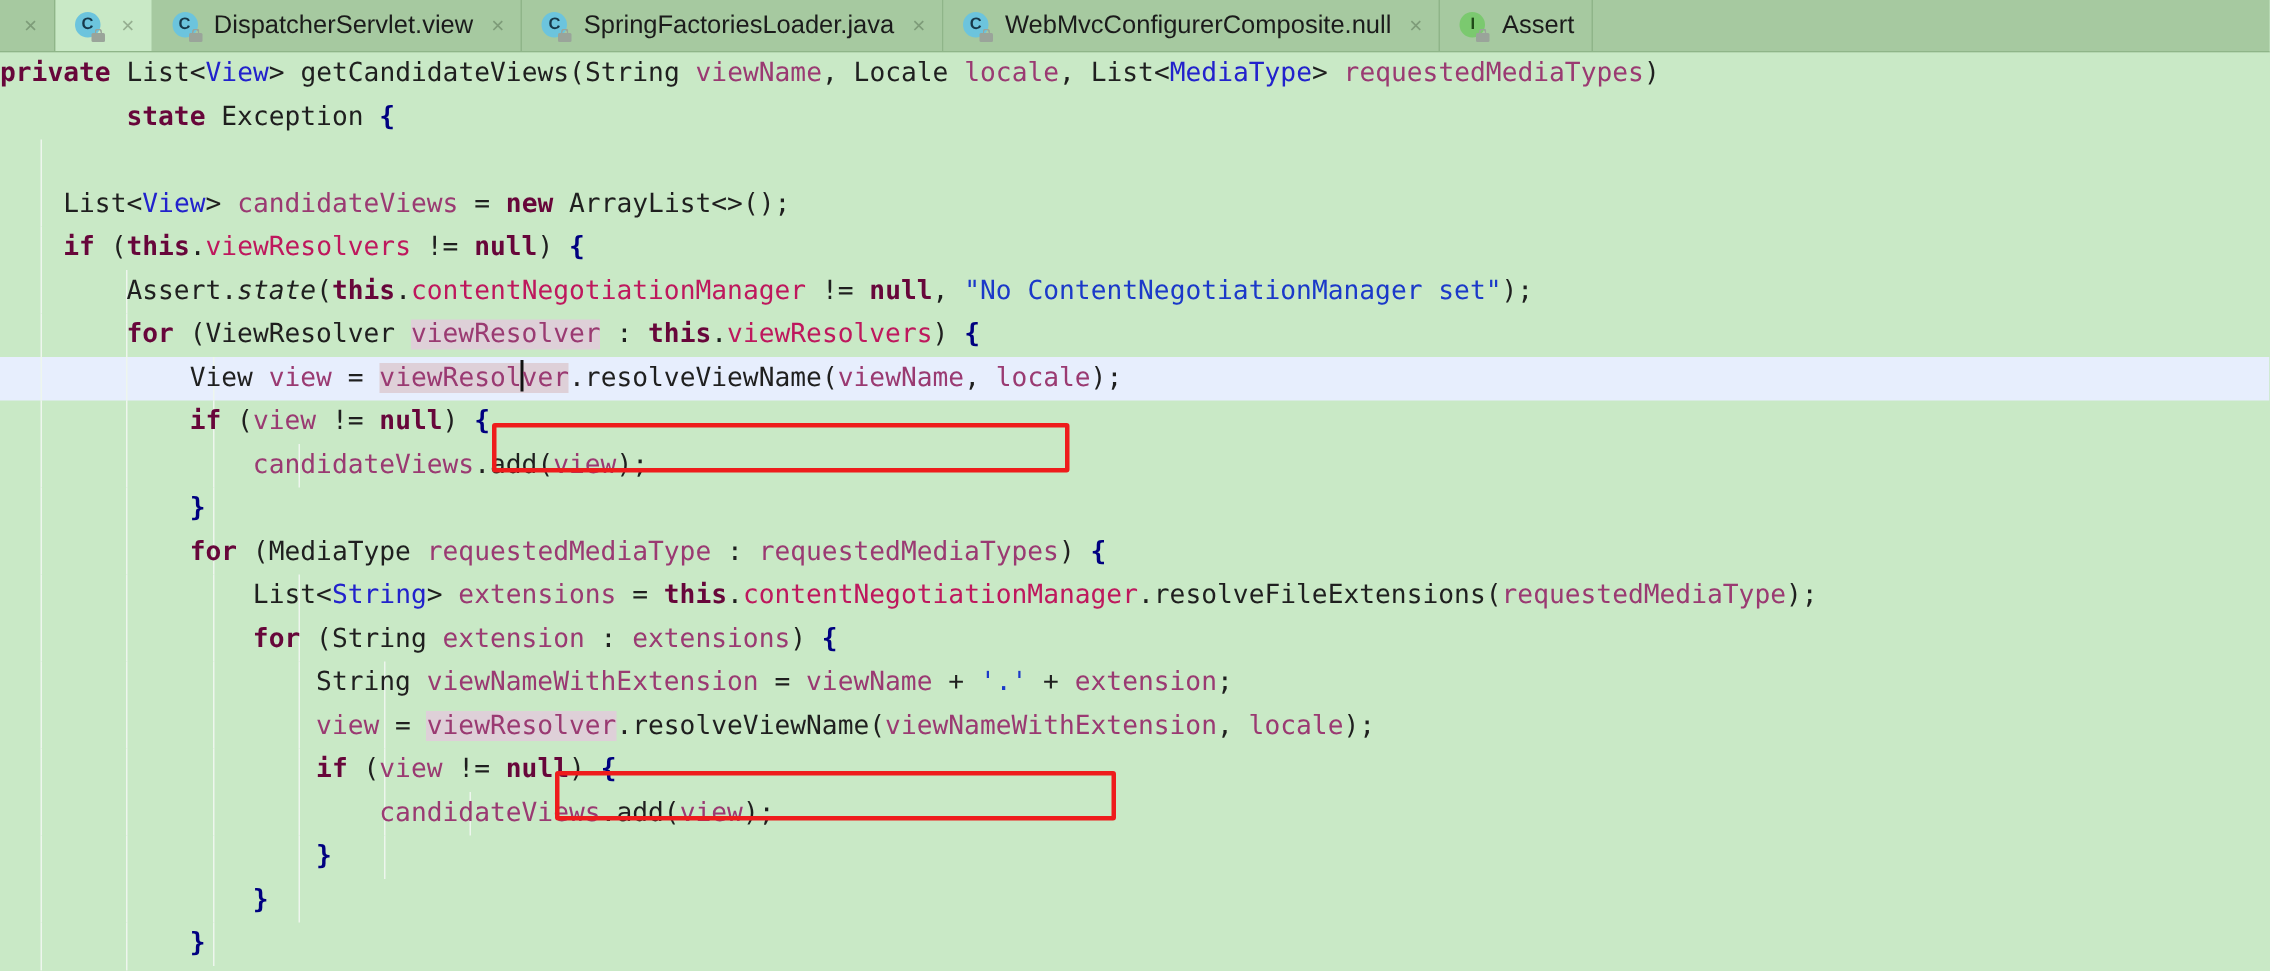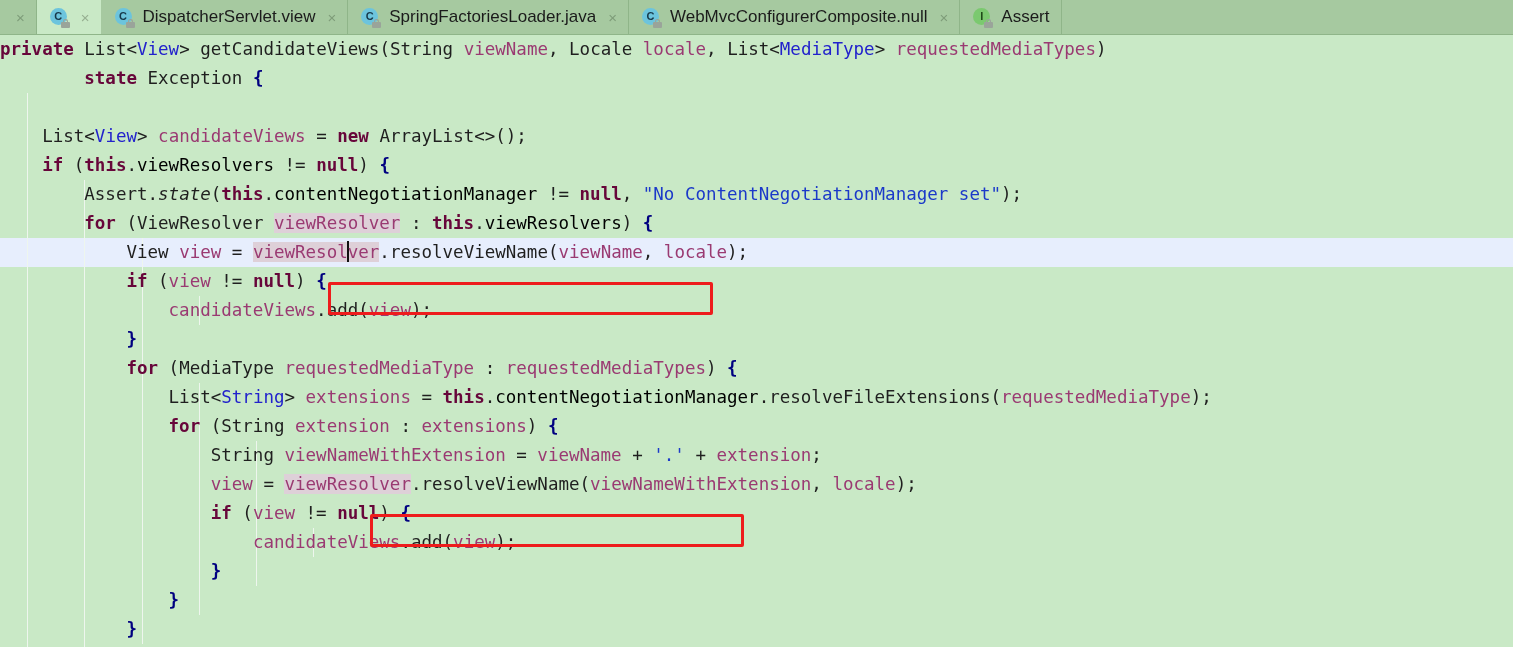--- a/index.html
+++ b/index.html
@@ -154,7 +154,7 @@
   .kw   { color: #67063a; font-weight: bold; }
   .type { color: #1f1f1f; }
   .gen  { color: #2222cc; }
-  .fld  { color: #000000; }
+  .fld  { color: #be185d; }
   .var  { color: #9a3a72; }
   .str  { color: #1b39c9; }
   .stat { color: #1f1f1f; font-style: italic; }

